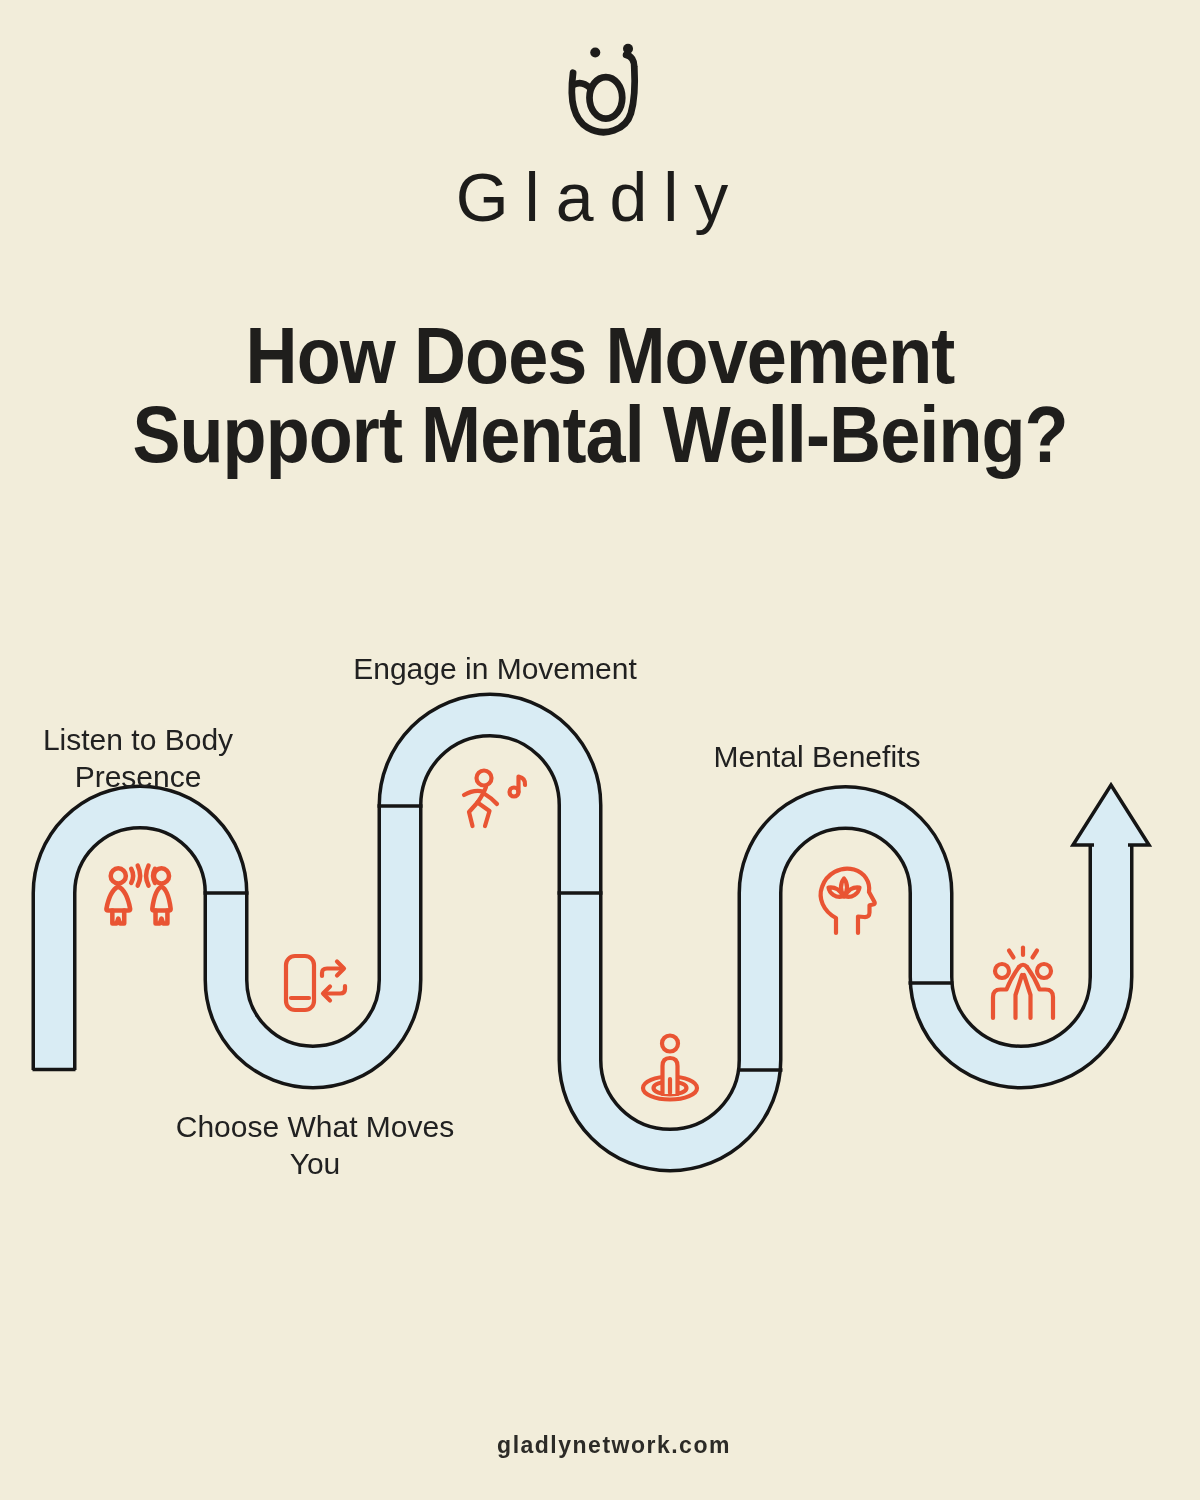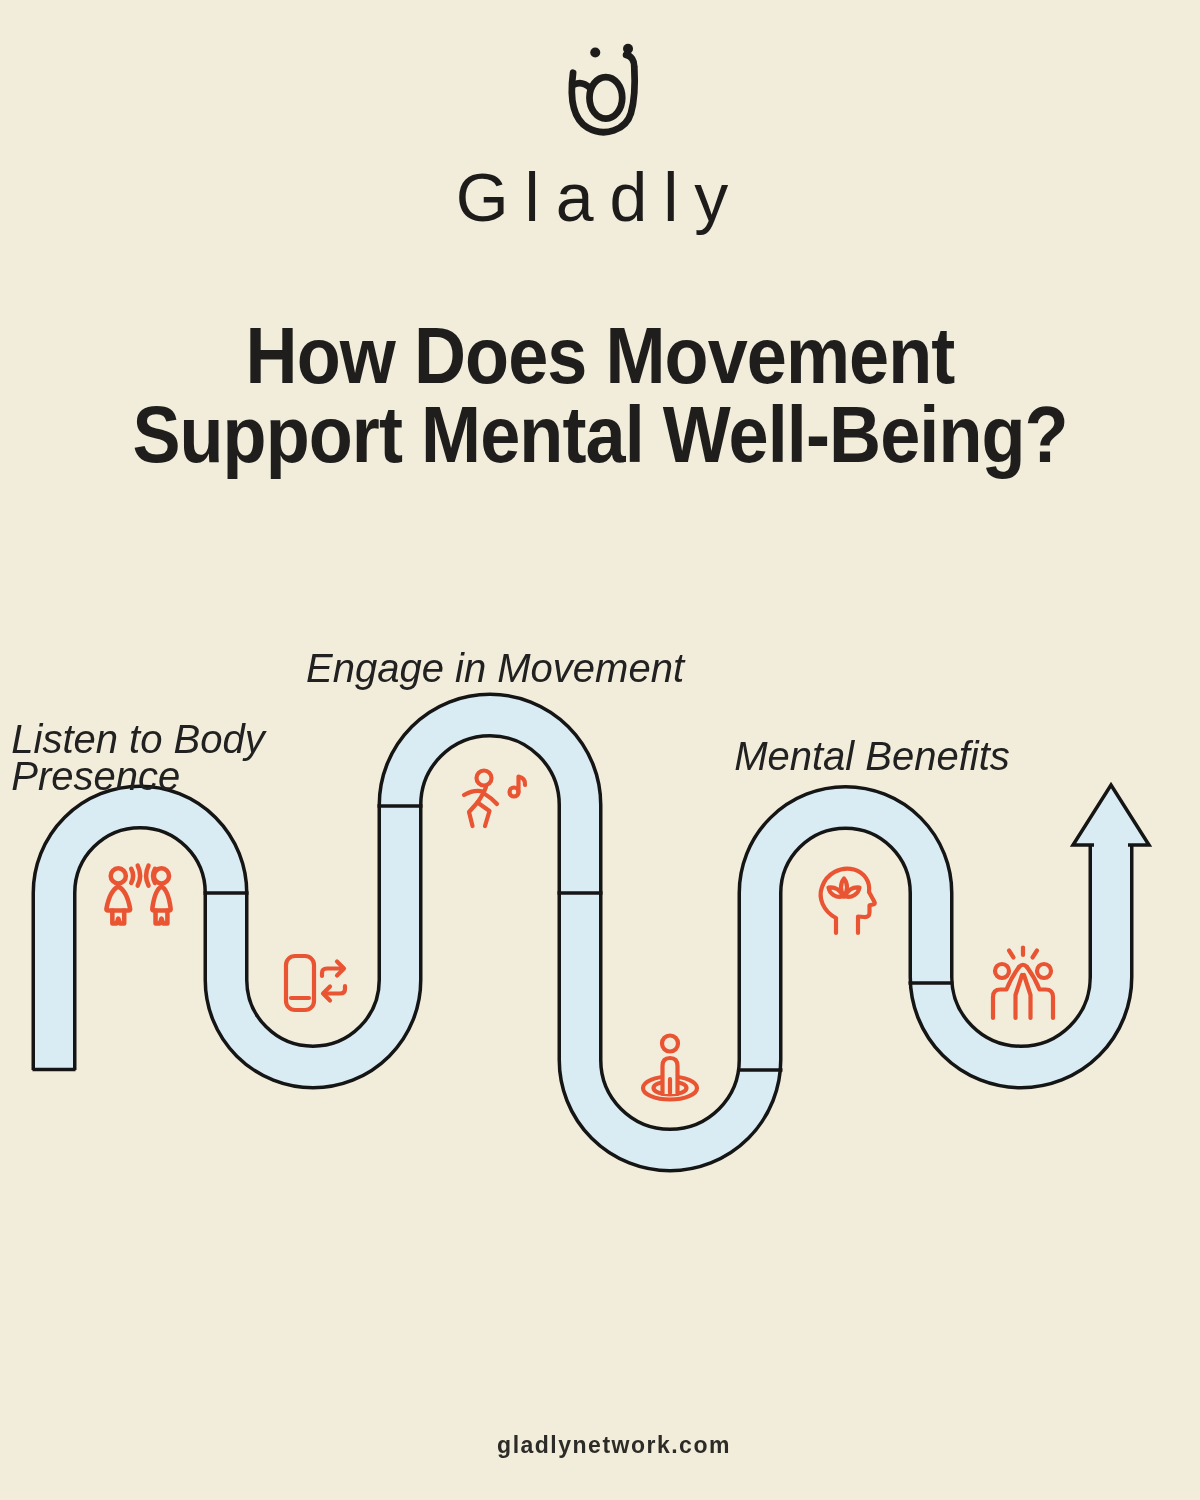--- a/index.html
+++ b/index.html
@@ -43,8 +43,8 @@
 
   
   .step-label{
-    position:absolute;transform:translateX(-50%);
-    font-size:40px;line-height:37px;color:var(--label-ink);white-space:nowrap;font-style:italic;
+    position:absolute;transform:translateX(-50%);text-align:center;
+    font-size:30px;line-height:37px;color:var(--label-ink);white-space:nowrap;
   }
 
   .footer{

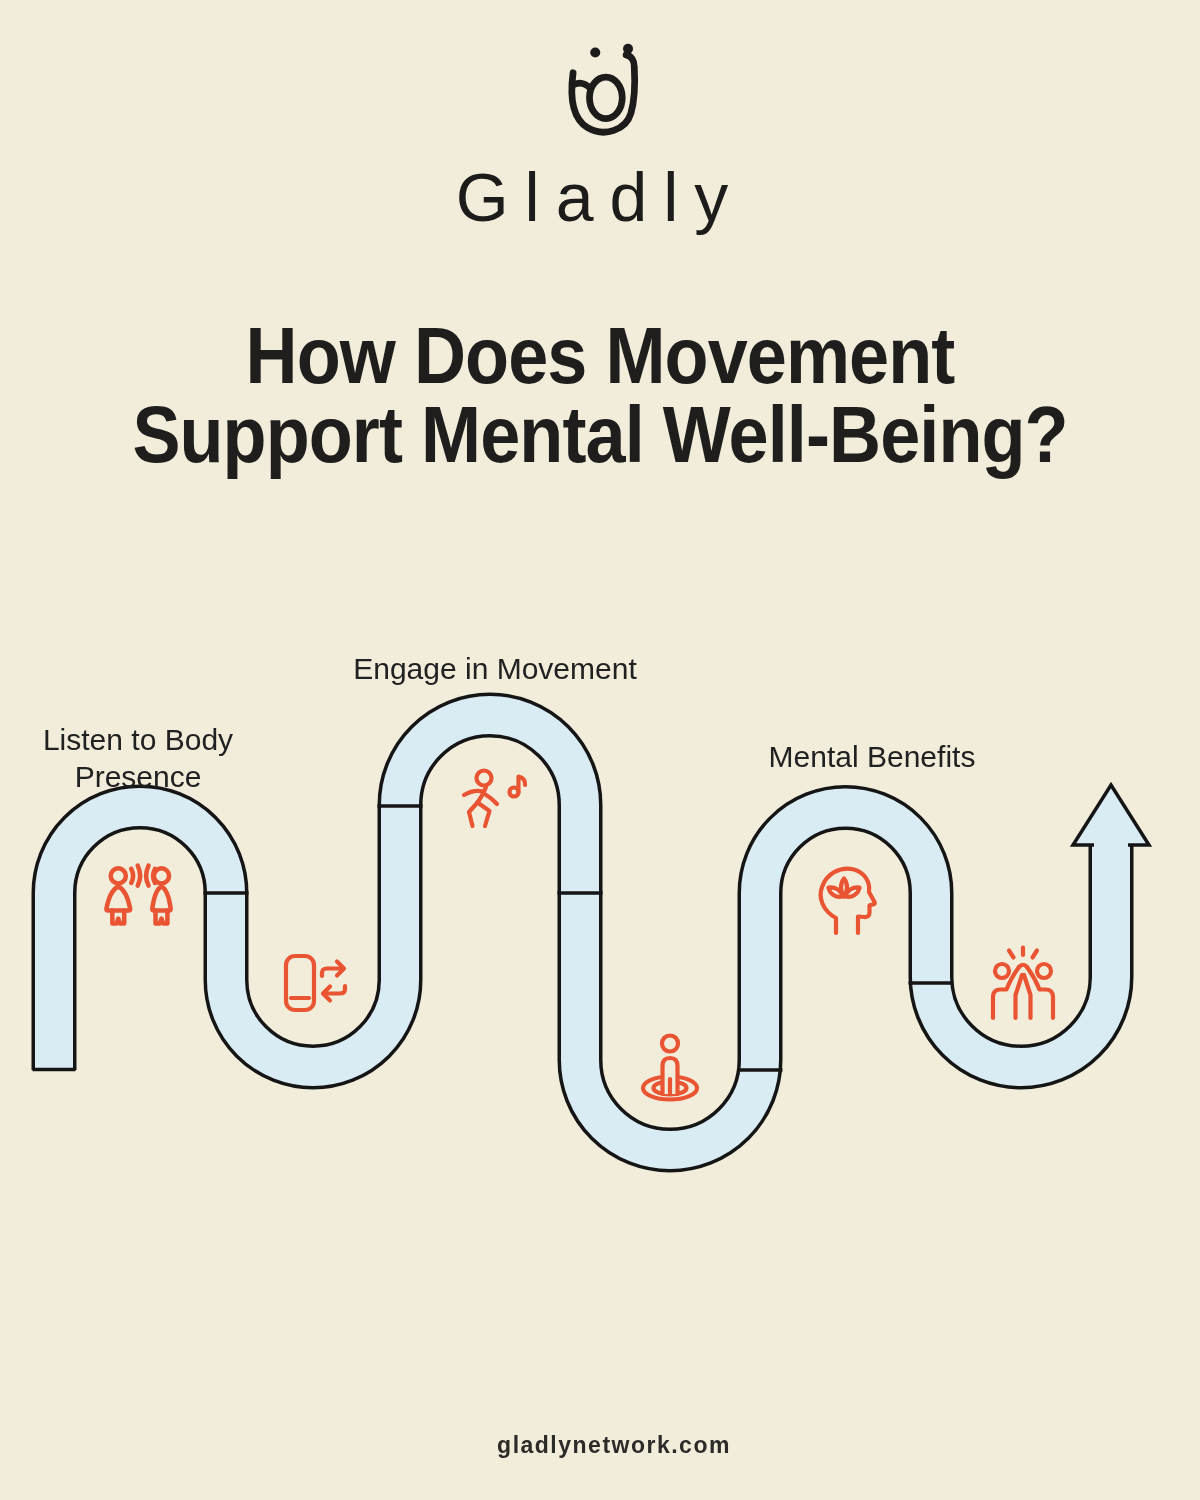--- a/index.html
+++ b/index.html
@@ -163,7 +163,7 @@
   <div class="step-label" style="left:495px;top:650px;">
     <div>Engage in Movement</div>
   </div>
-  <div class="step-label" style="left:872px;top:738px;">
+  <div class="step-label" style="left:817px;top:738px;">
     <div>Mental Benefits</div>
   </div>
 

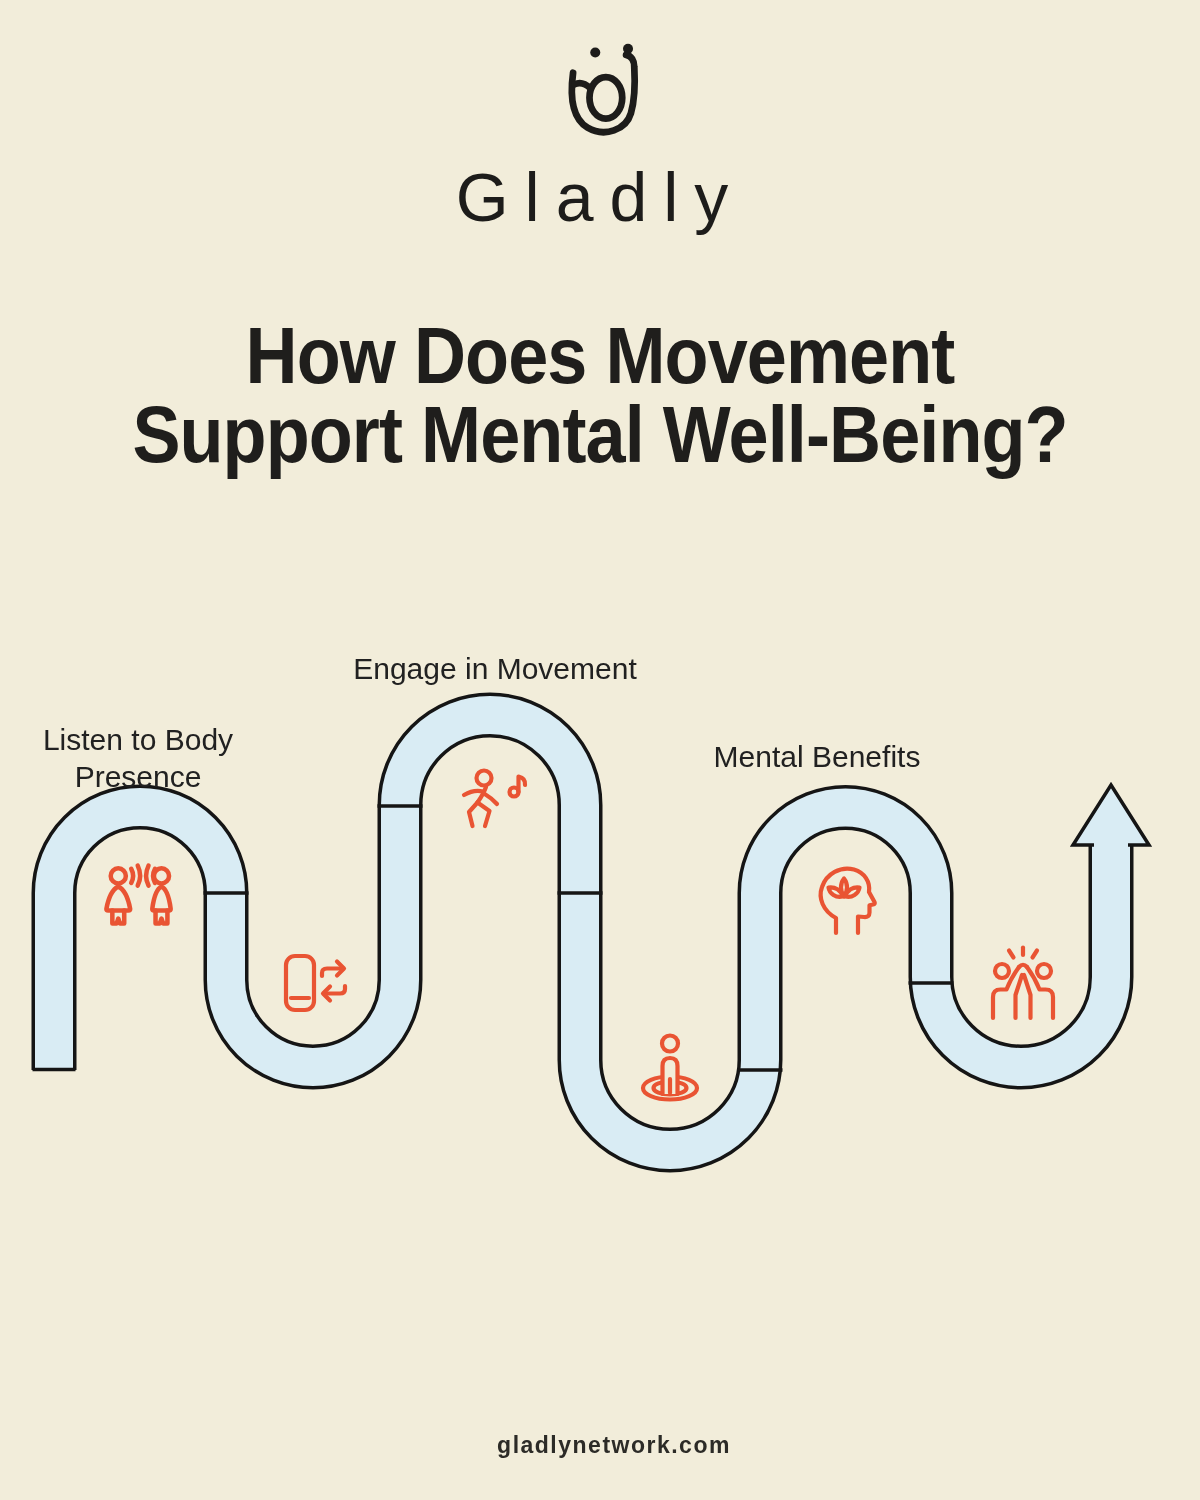--- a/index.html
+++ b/index.html
@@ -159,6 +159,7 @@
     <div>Presence</div>
   </div>
   <div class="step-label" style="left:315px;top:1108px;">
+    <div>Choose What Moves</div>
   </div>
   <div class="step-label" style="left:495px;top:650px;">
     <div>Engage in Movement</div>

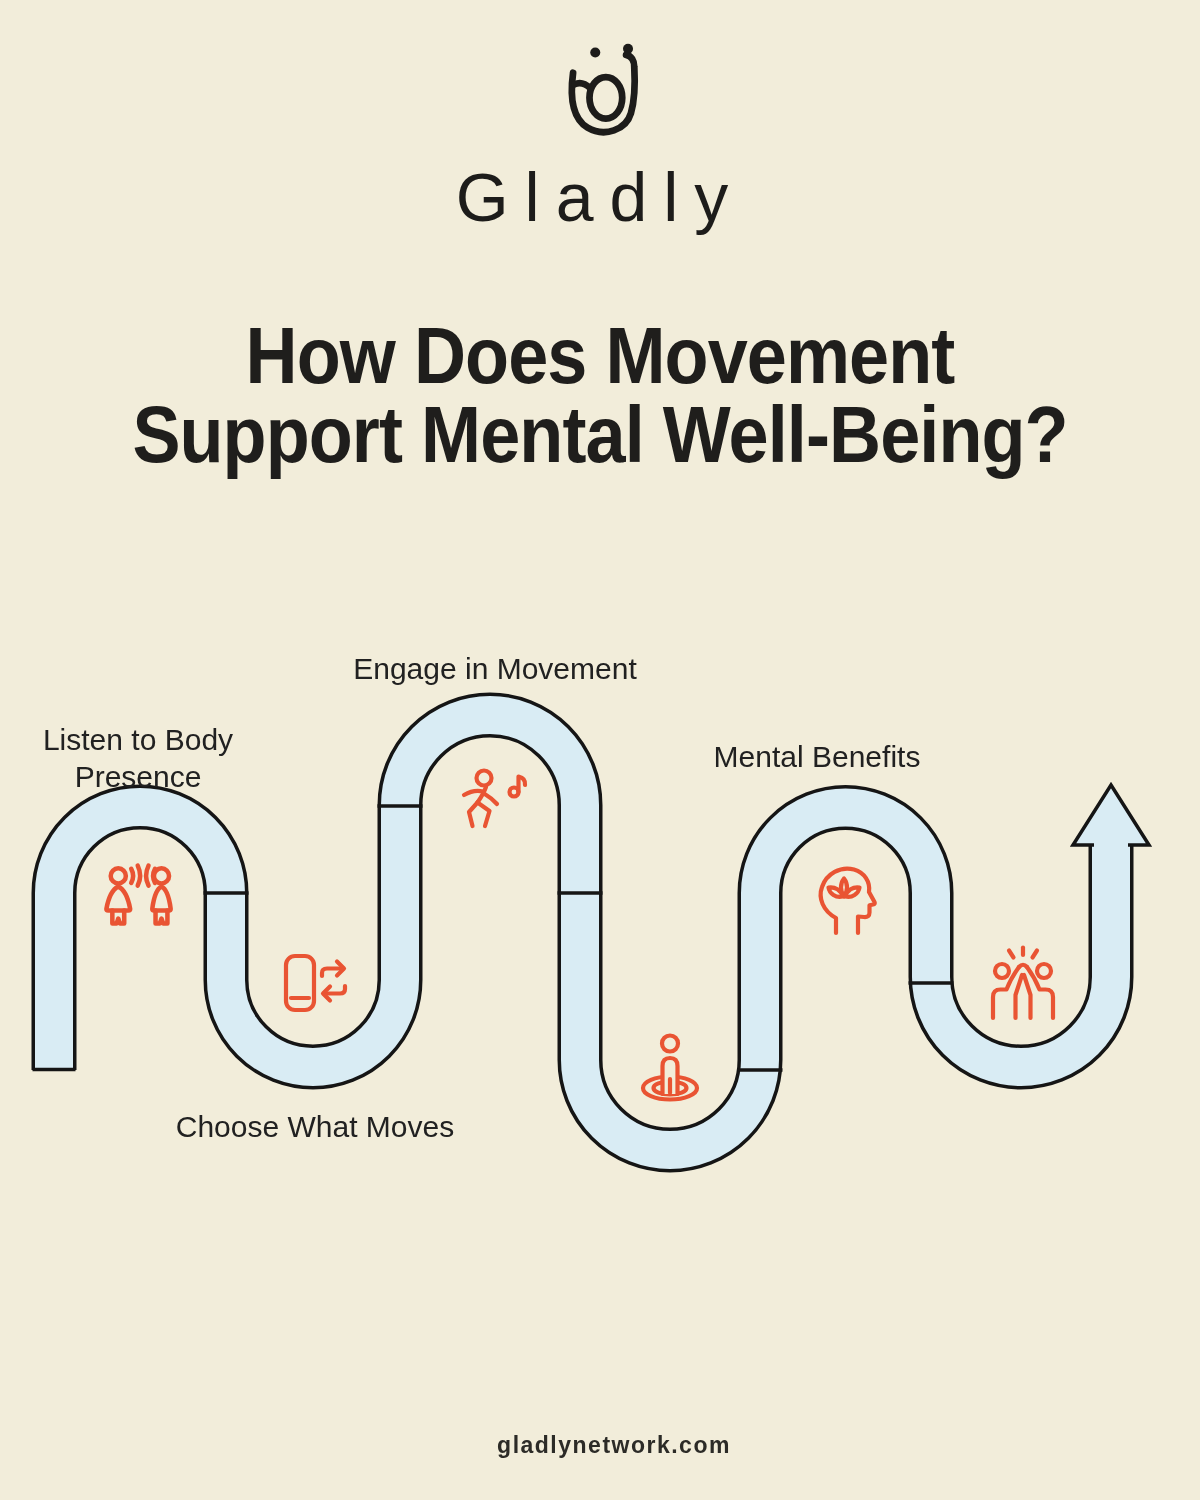--- a/index.html
+++ b/index.html
@@ -160,6 +160,7 @@
   </div>
   <div class="step-label" style="left:315px;top:1108px;">
     <div>Choose What Moves</div>
+    <div>You</div>
   </div>
   <div class="step-label" style="left:495px;top:650px;">
     <div>Engage in Movement</div>

